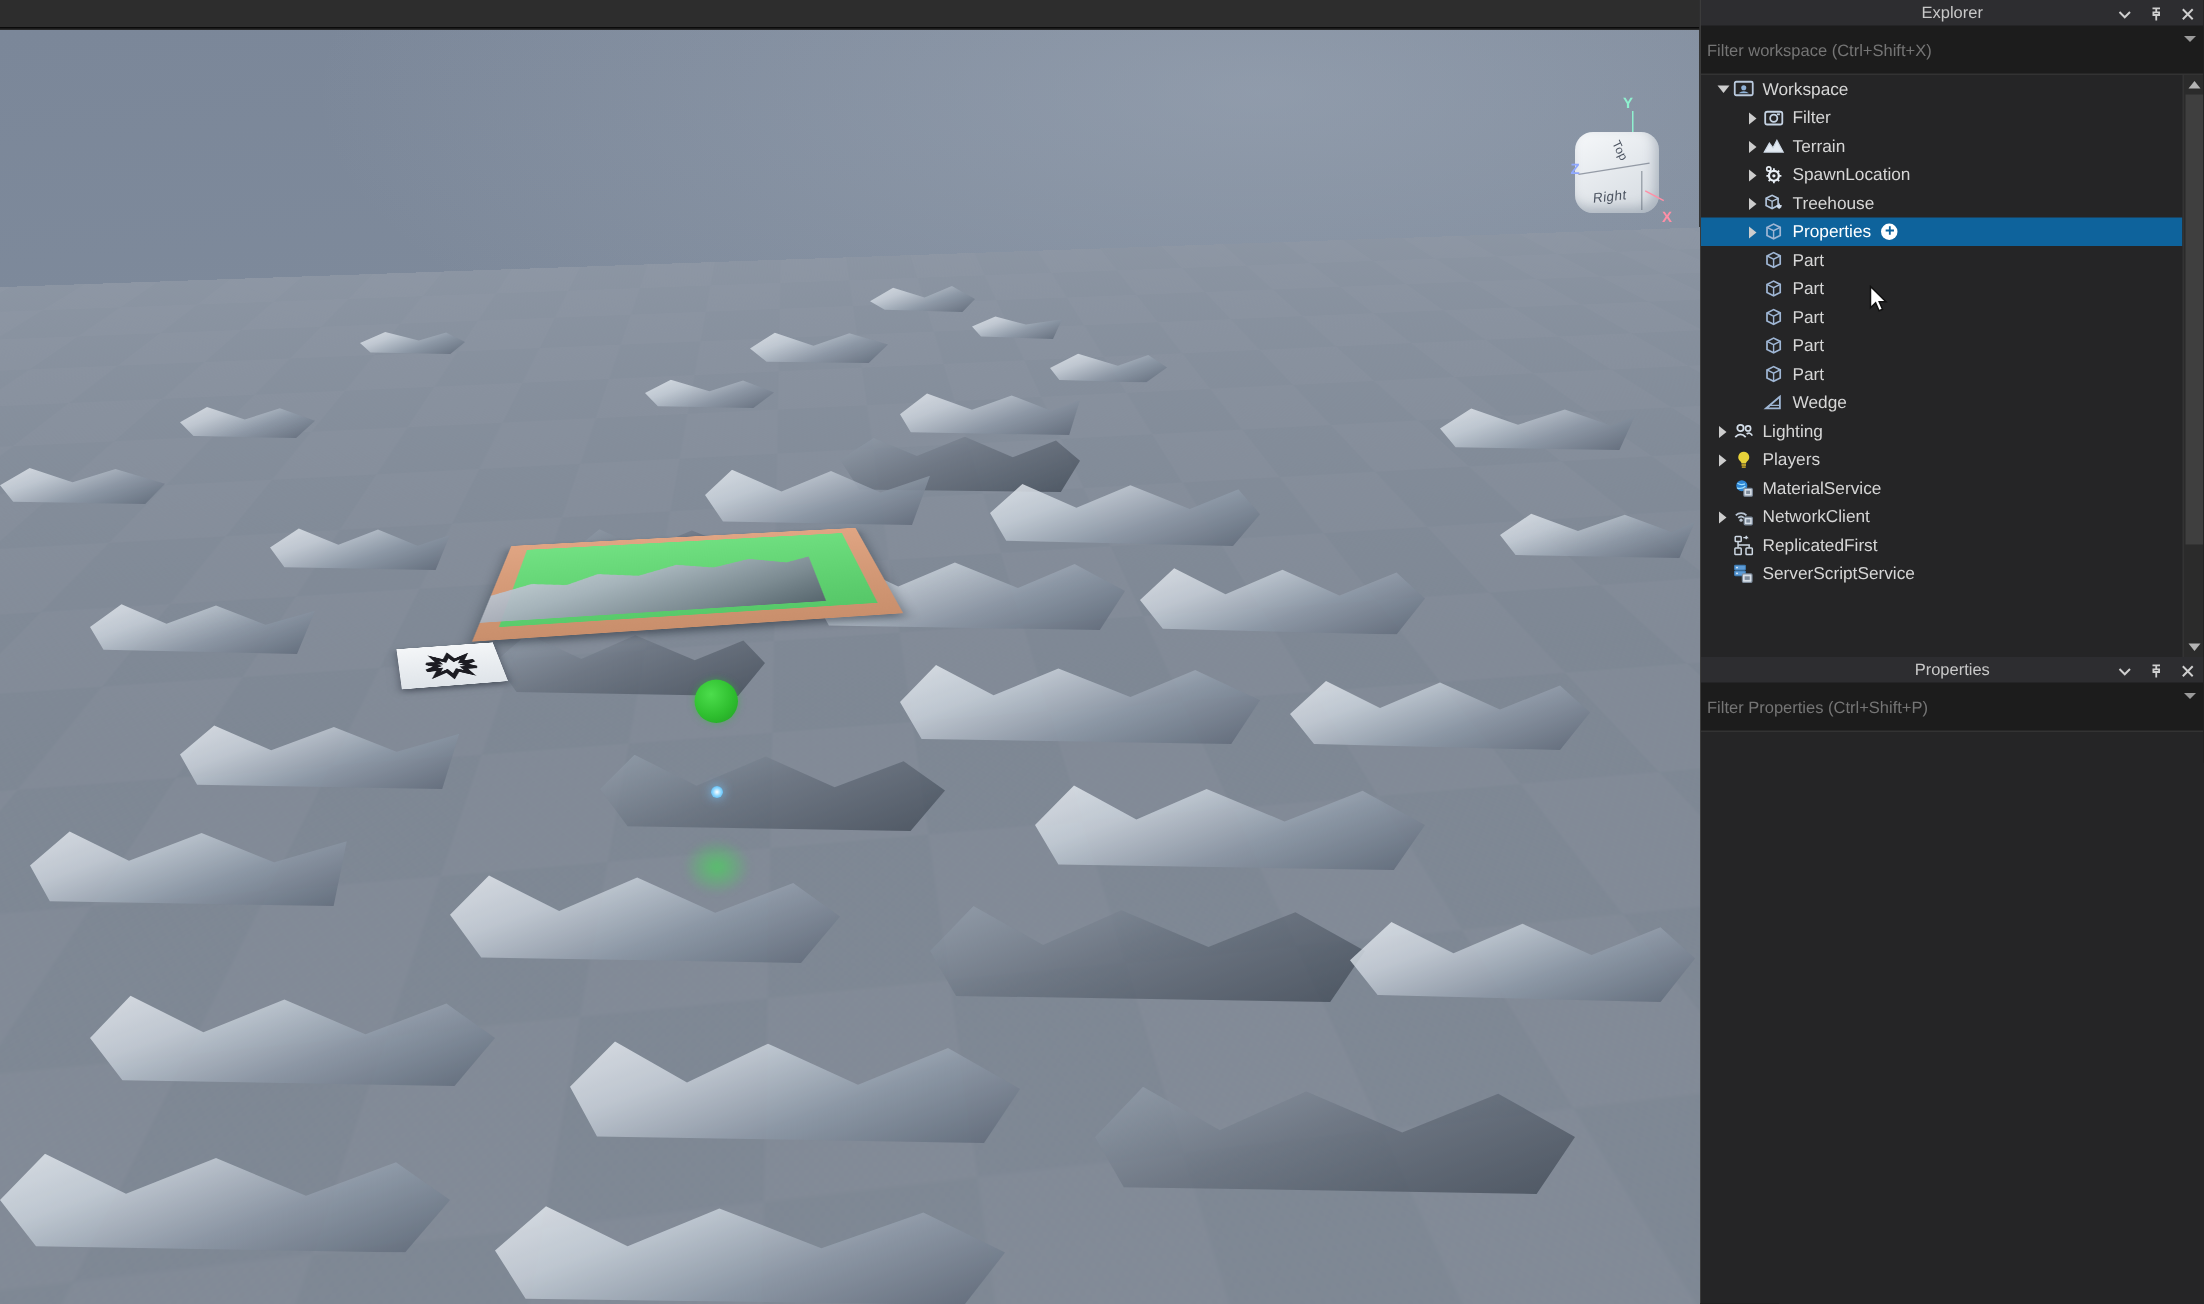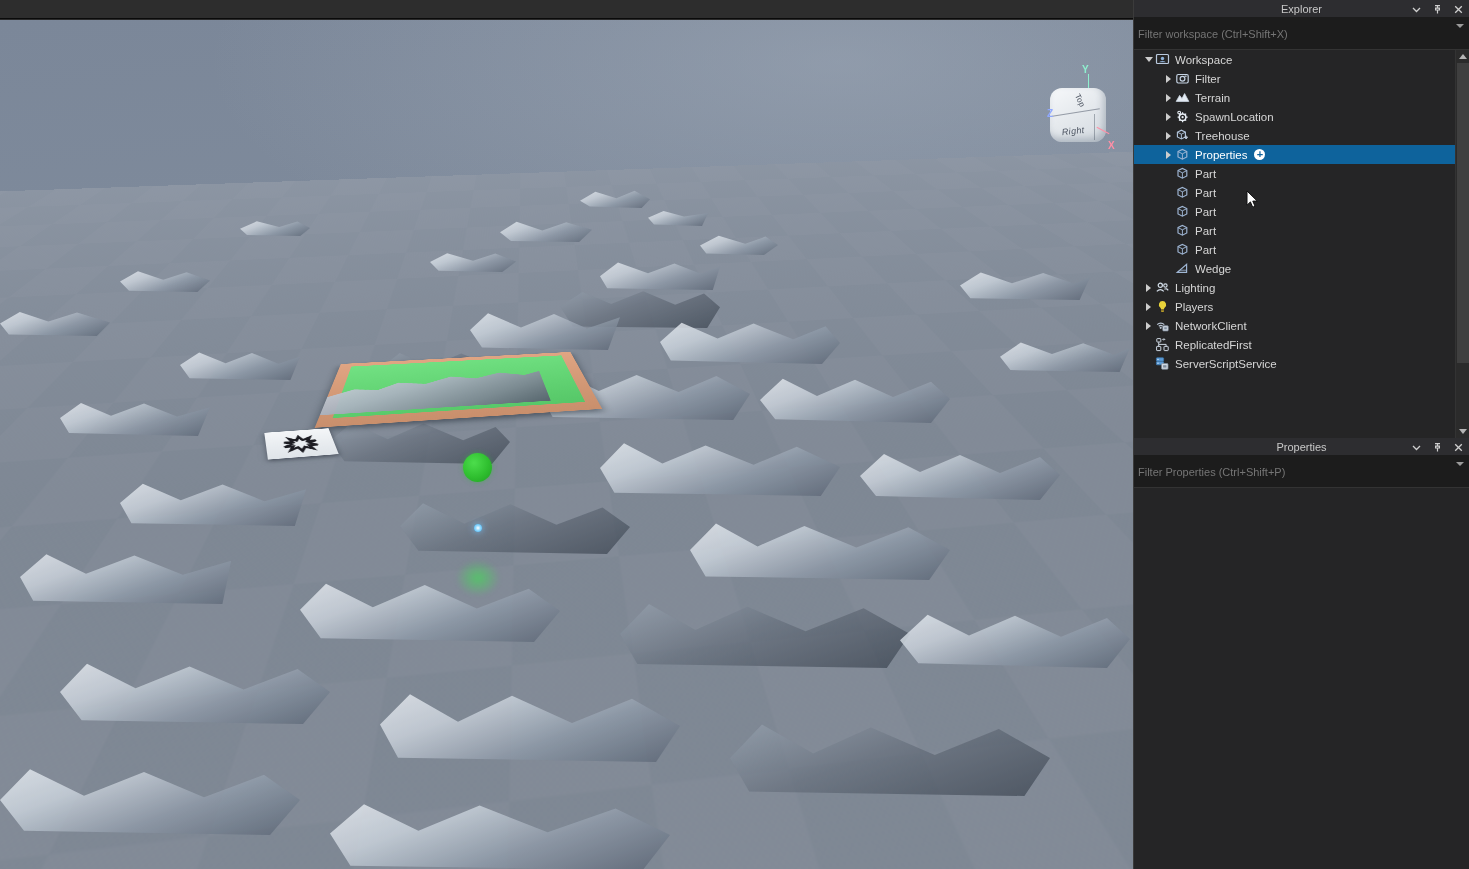--- a/index.html
+++ b/index.html
@@ -519,6 +519,19 @@
           </div>
           <div class="row">
             <div style="width: 8px; flex: 0 0 8px;"></div>
+            <div class="twisty empty"></div>
+            <div class="ico">
+              <svg xmlns="http://www.w3.org/2000/svg" width="15" height="15" viewBox="0 0 15 15">
+                <circle cx="6.2" cy="5.8" r="3.7" fill="#2f86d4"></circle>
+                <path d="M3.3 4.2 q2.4 1.5 5 .4 M3.0 7.2 q3.2 1.1 5.6-1.1" fill="none" stroke="#9fe0ff" stroke-width=".9"></path>
+                <rect x="7.6" y="7.6" width="5.6" height="5.2" rx=".7" fill="#d7dfe8" stroke="#7e8c9c" stroke-width=".8"></rect>
+                <rect x="9.1" y="9.1" width="2.6" height="2.2" fill="#7e8c9c"></rect>
+              </svg>
+            </div>
+            <span>MaterialService</span>
+          </div>
+          <div class="row">
+            <div style="width: 8px; flex: 0 0 8px;"></div>
             <div class="twisty">
               <i></i>
             </div>

